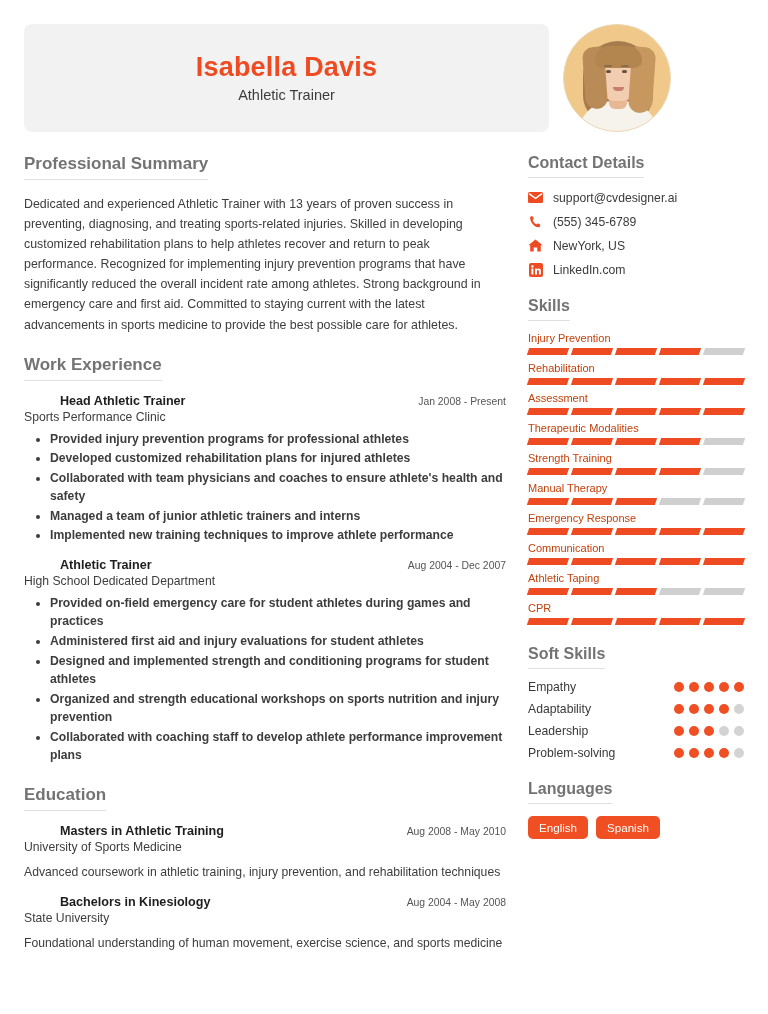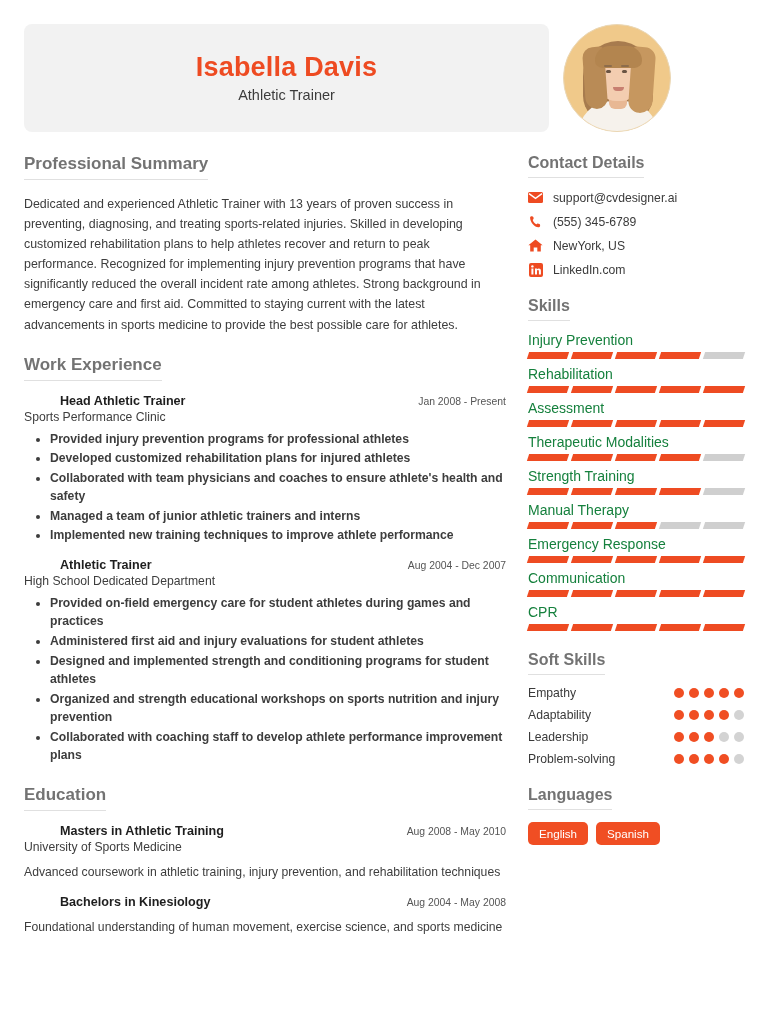--- a/index.html
+++ b/index.html
@@ -106,7 +106,7 @@
   
   .skills-list { margin-top: 11px; }
   .skill-row { margin-bottom: 3px; }
-  .skill-name { font-size: 14px; color: #15803d; margin-bottom: 4px; display: block; }
+  .skill-name { font-size: 11px; color: #c2410c; margin-bottom: 4px; display: block; }
   .bar-track { display: flex; gap: 4px; margin-bottom: 7px; }
   .bar-seg {
     flex: 1 1 0; height: 7px; background: #cfcfcf;

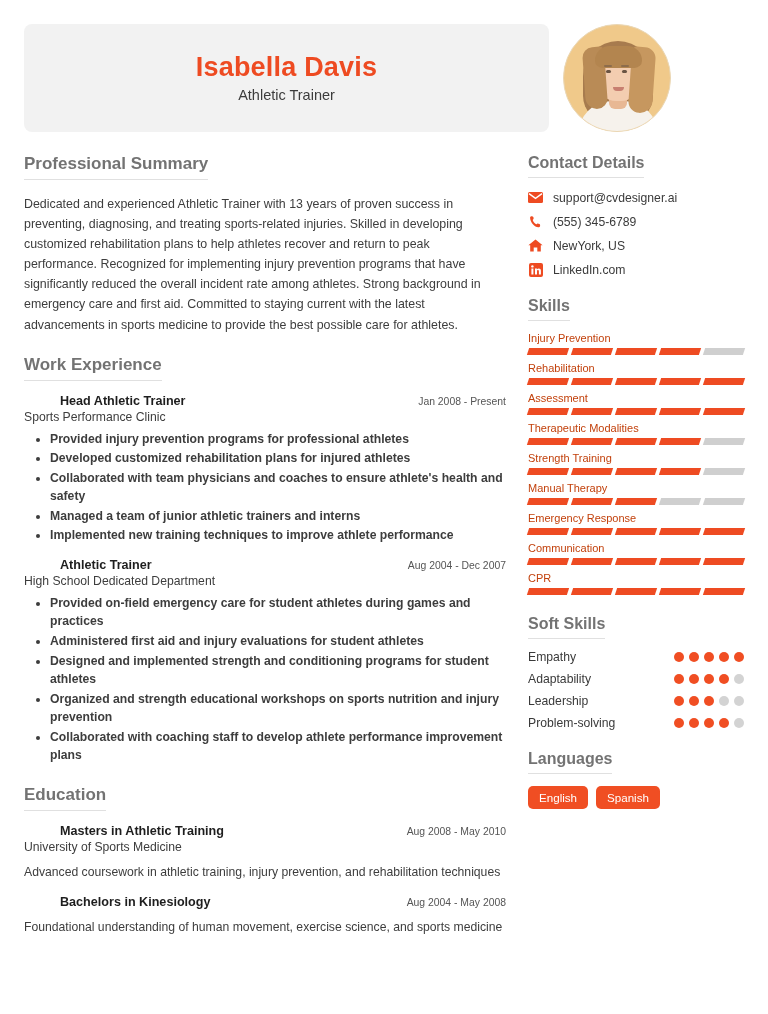--- a/index.html
+++ b/index.html
@@ -356,6 +356,16 @@
               </div>
             </div>
             <div class="skill-row">
+              <span class="skill-name">Athletic Taping</span>
+              <div class="bar-track">
+                <div class="bar-seg on"></div>
+                <div class="bar-seg on"></div>
+                <div class="bar-seg on"></div>
+                <div class="bar-seg"></div>
+                <div class="bar-seg"></div>
+              </div>
+            </div>
+            <div class="skill-row">
               <span class="skill-name">CPR</span>
               <div class="bar-track">
                 <div class="bar-seg on"></div>

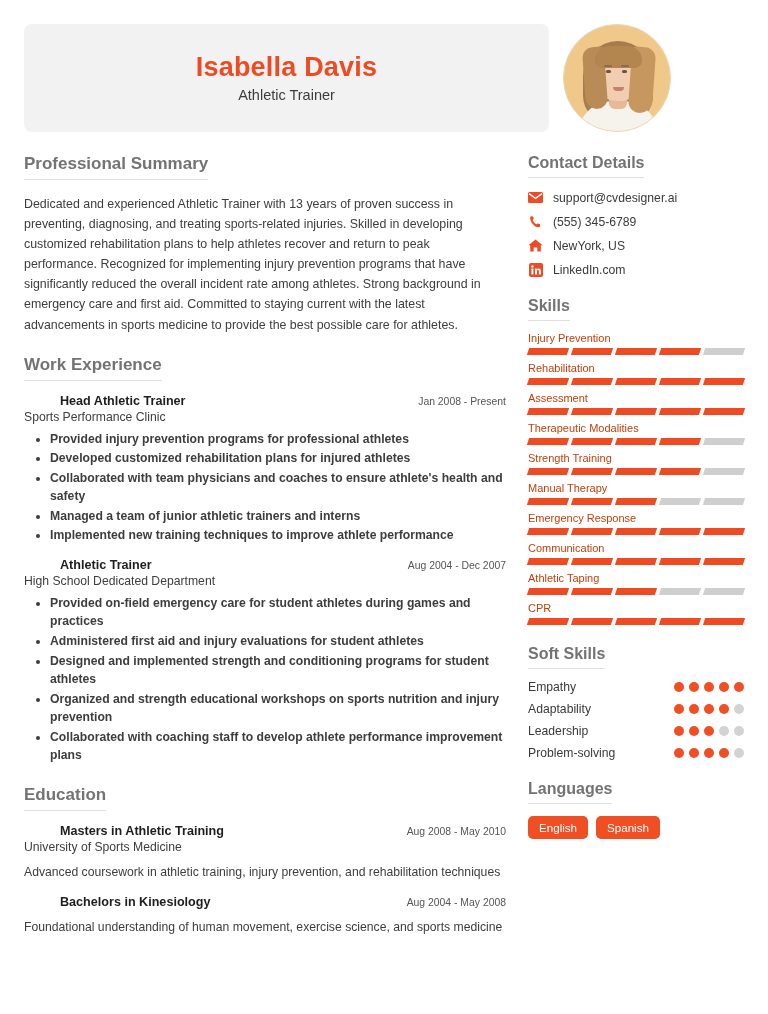--- a/index.html
+++ b/index.html
@@ -217,6 +217,7 @@
             <span class="entry-role">Bachelors in Kinesiology</span>
             <span class="entry-date">Aug 2004 - May 2008</span>
           </div>
+          <div class="entry-org">State University</div>
           <div class="entry-desc">Foundational understanding of human movement, exercise science, and sports medicine</div>
         </div>
       </div>

